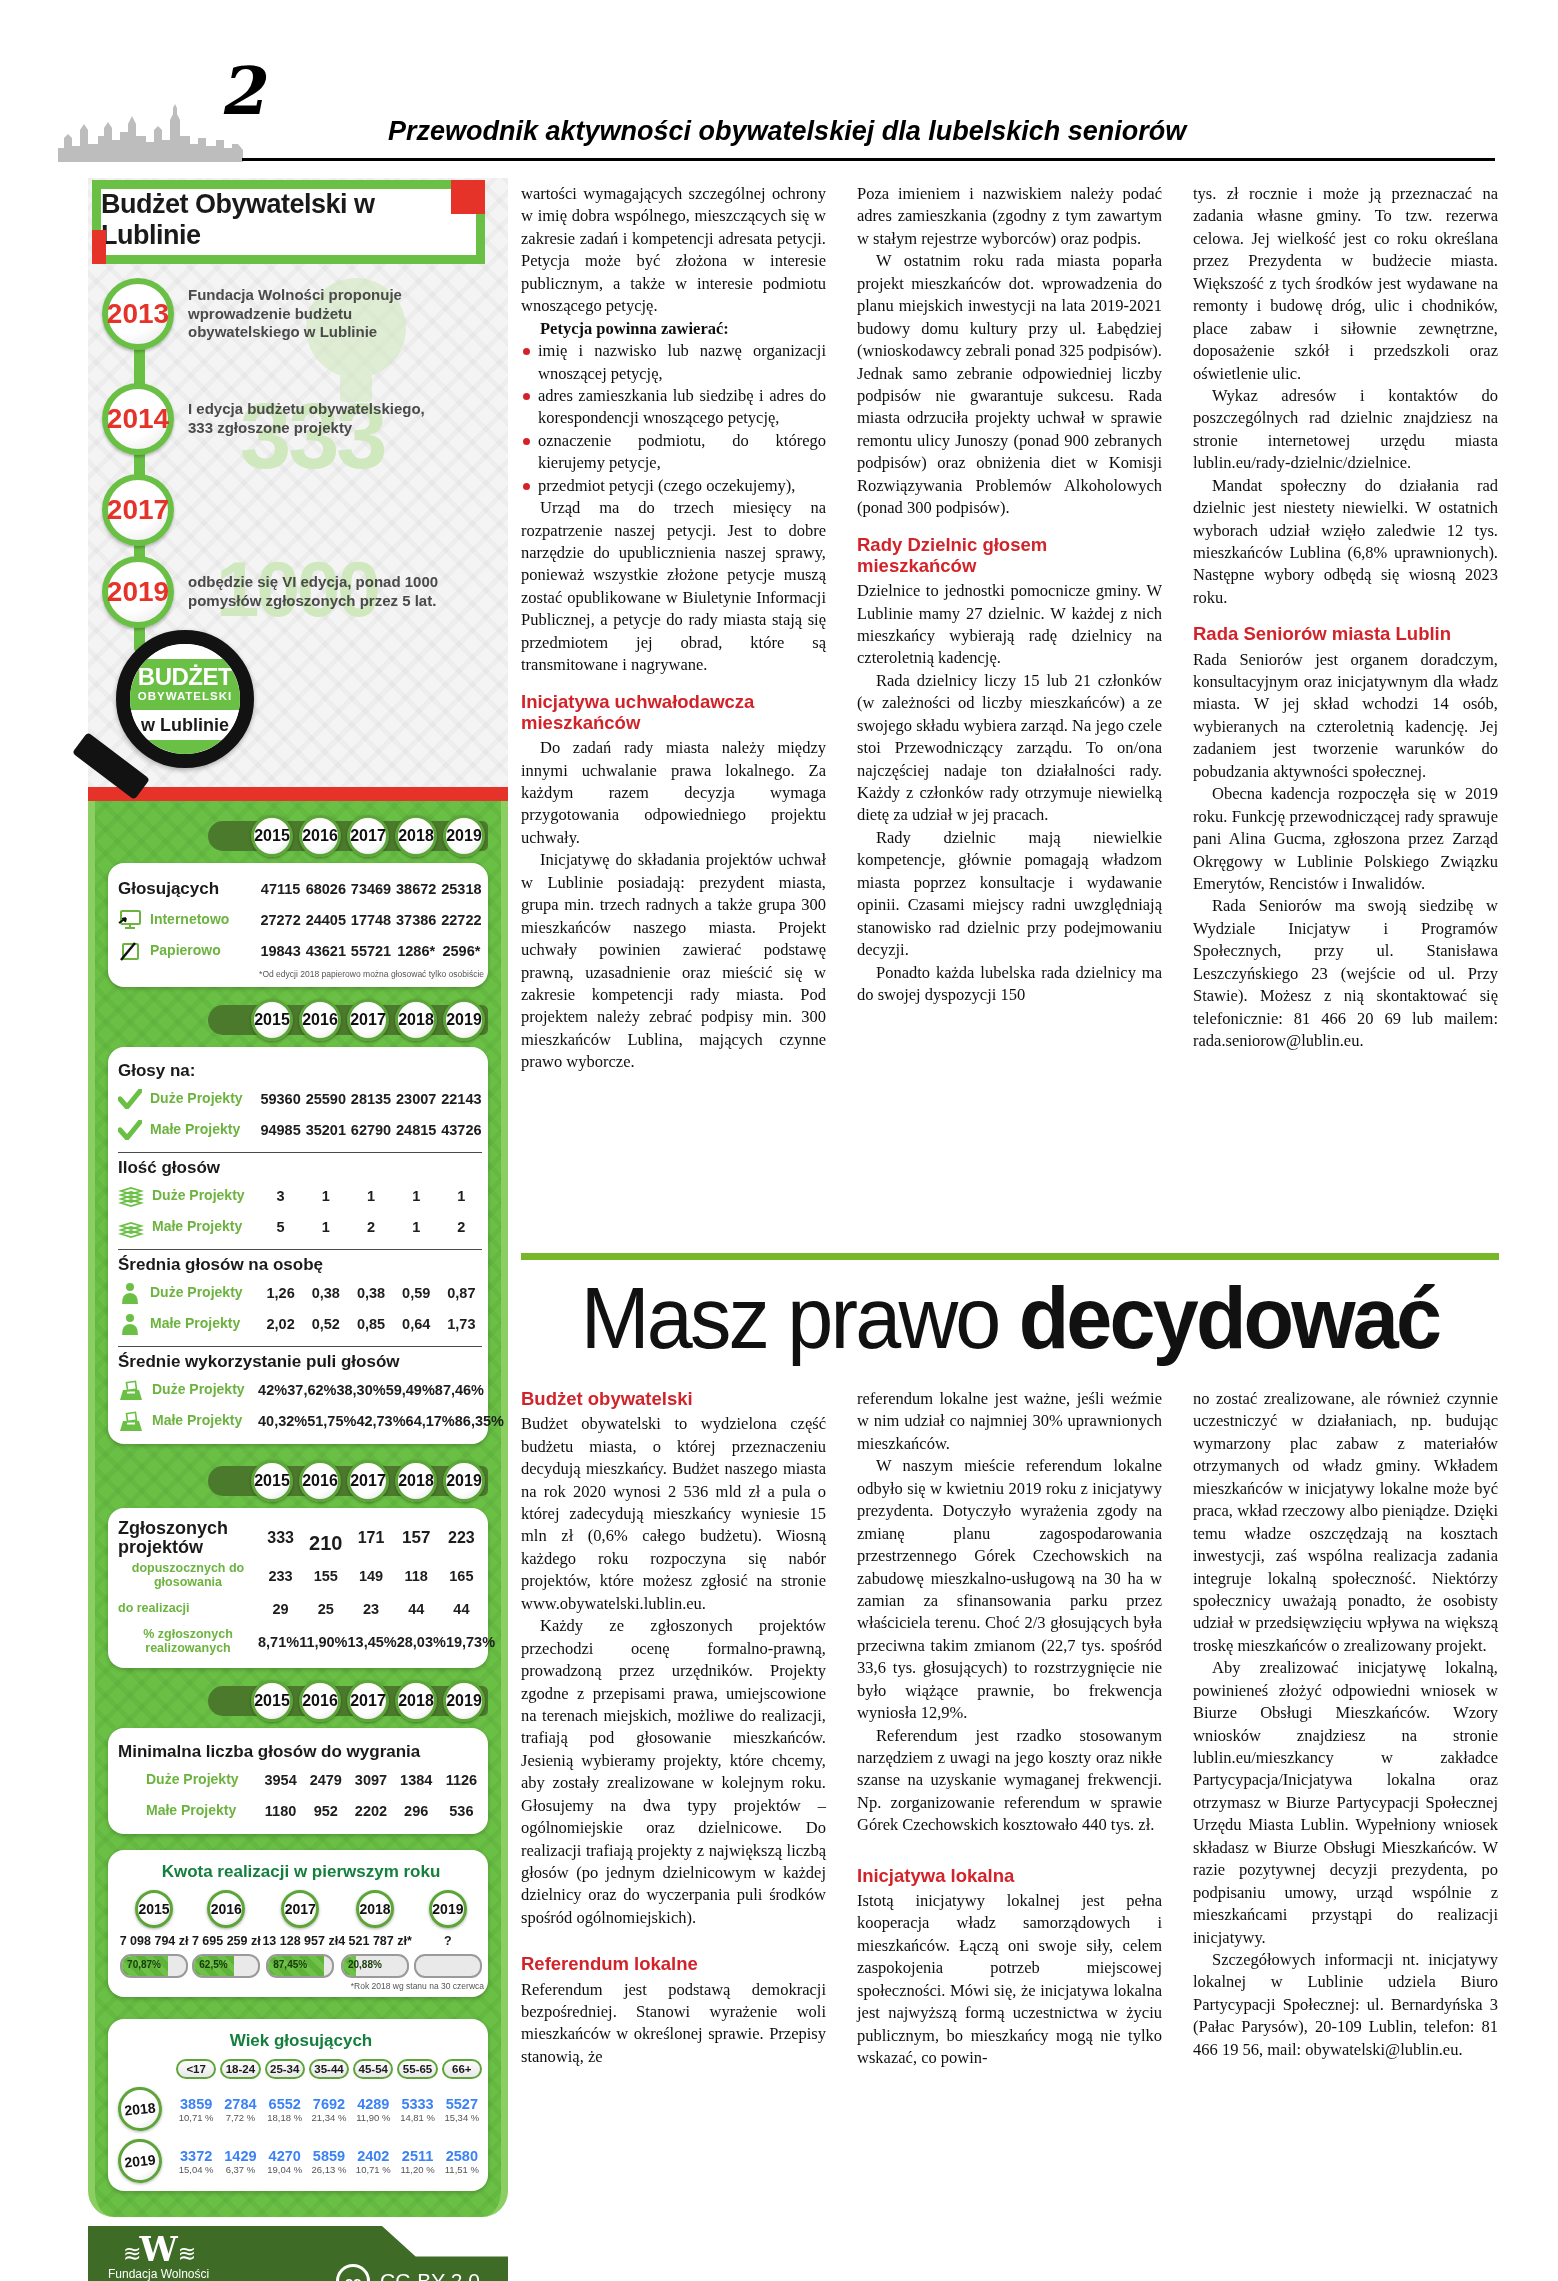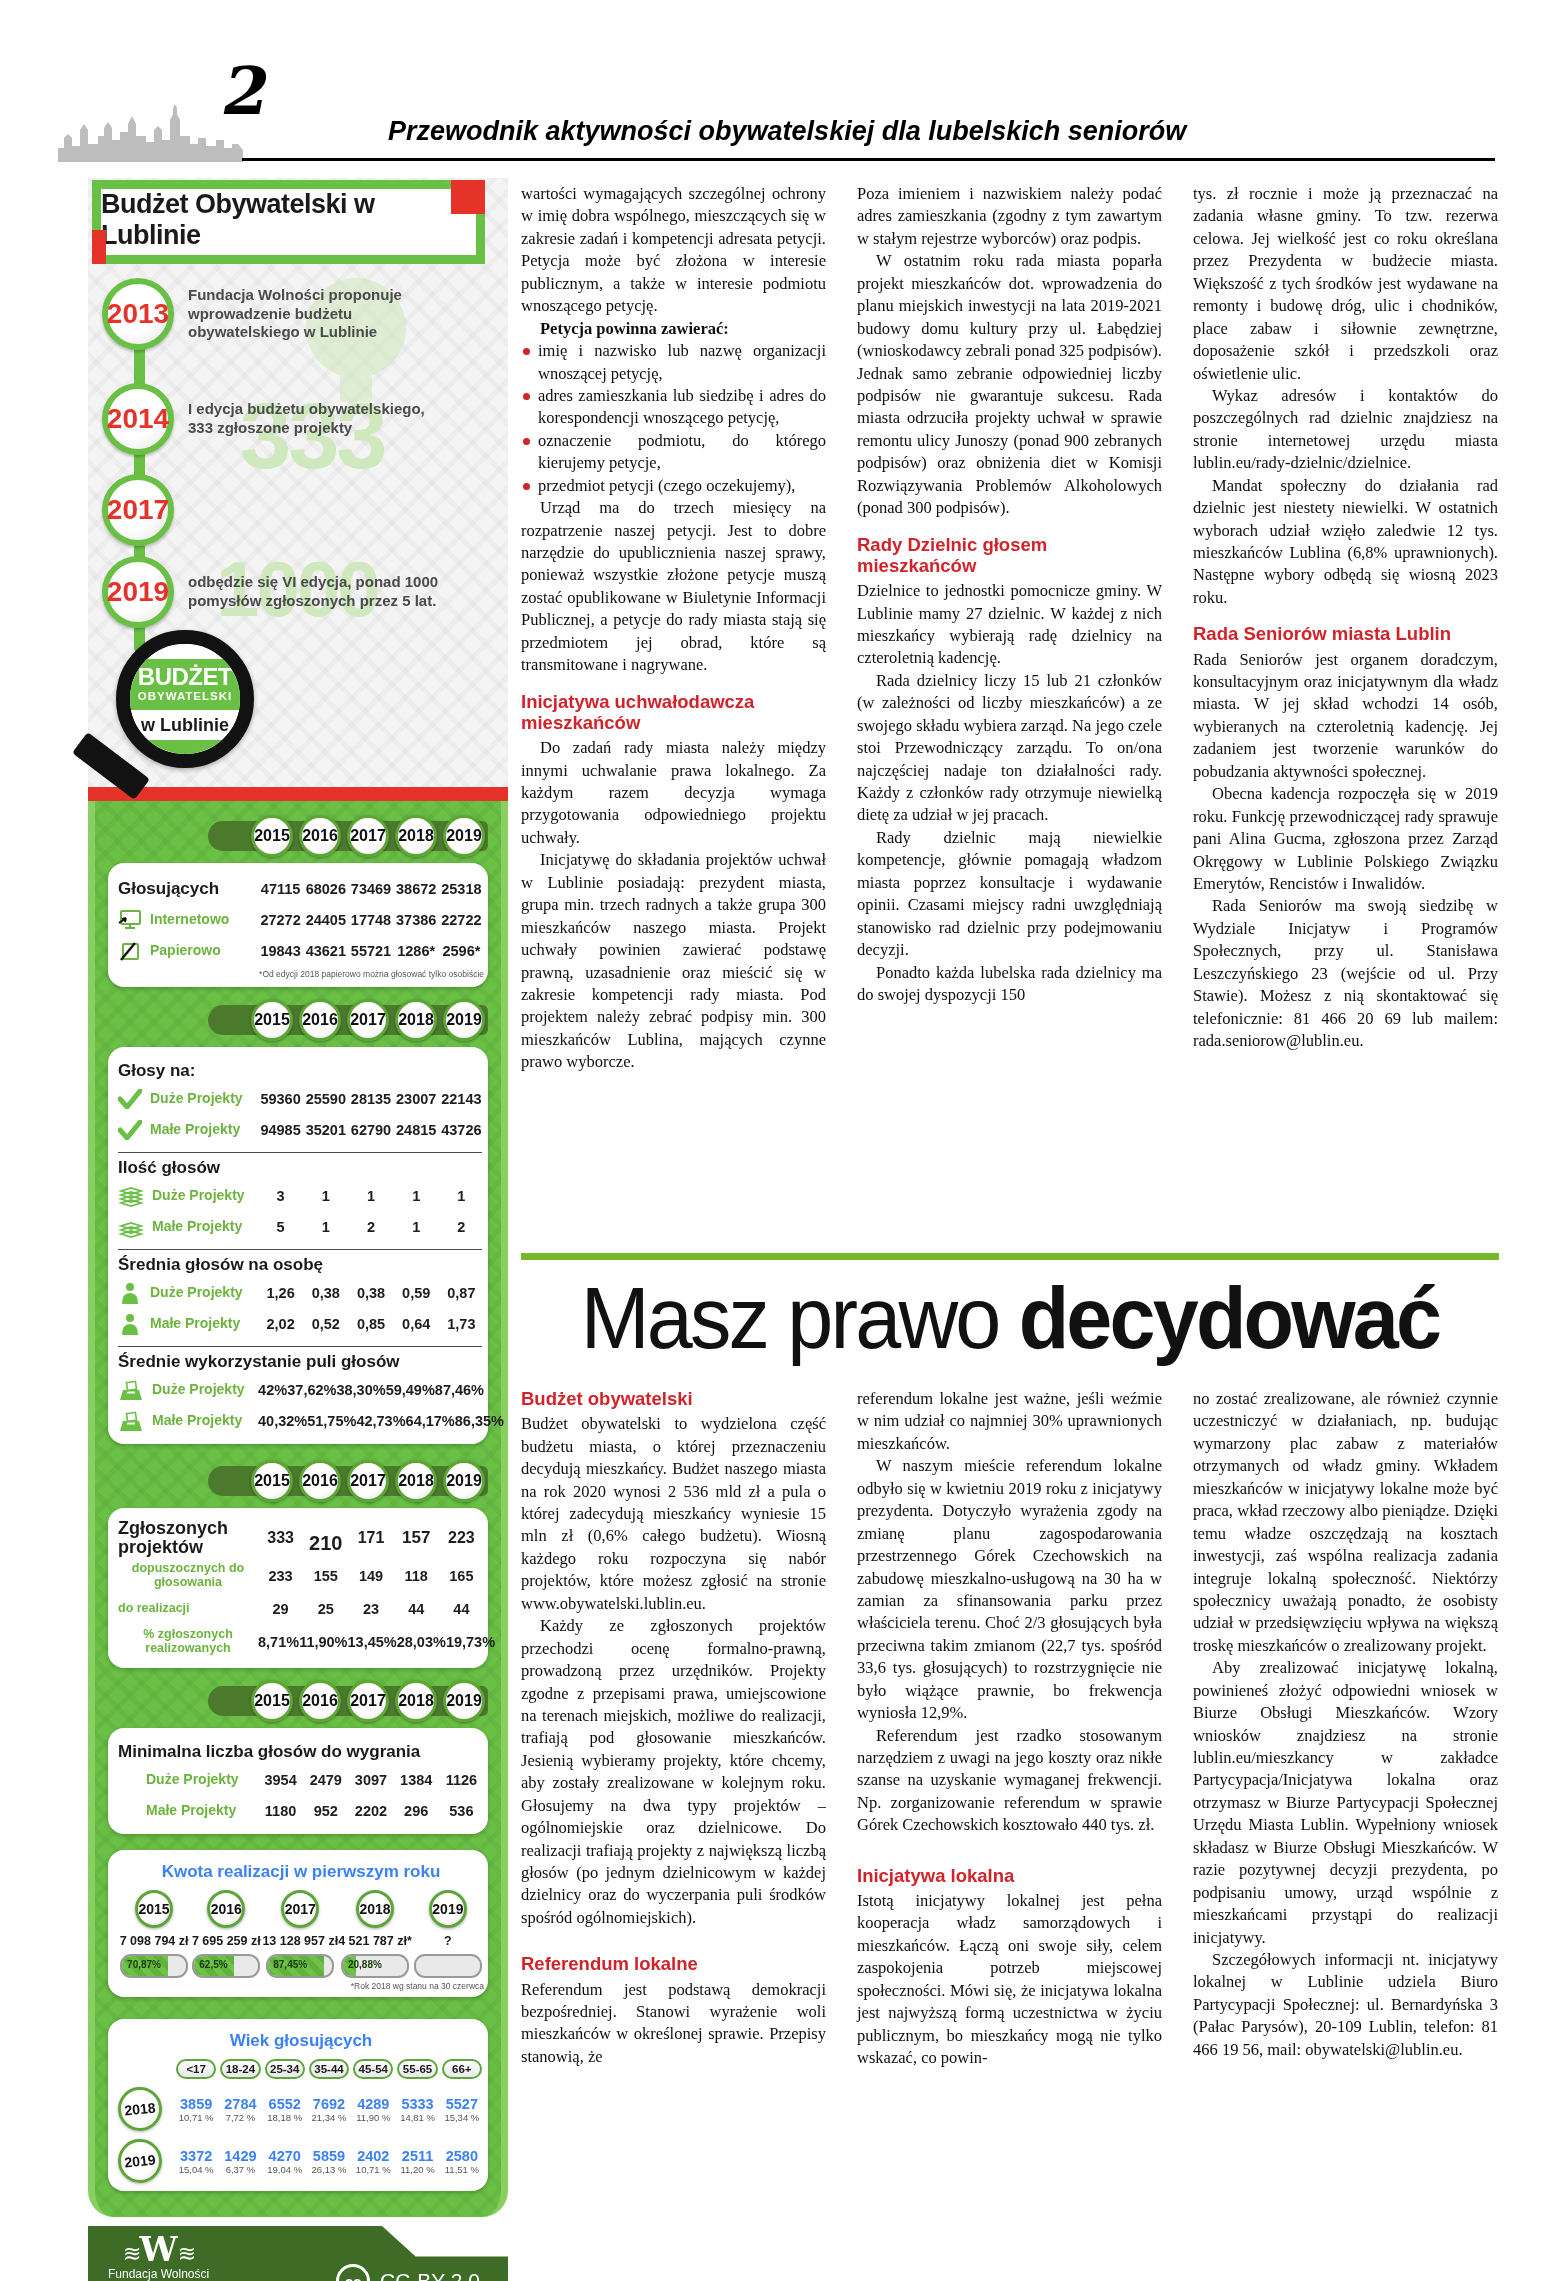--- a/index.html
+++ b/index.html
@@ -65,7 +65,7 @@
   .sec-title{font:700 17px "Liberation Sans",sans-serif;color:#1a1a1a;margin:4px 0 2px 0;}
   .divider{height:1px;background:#4a4a4a;margin:7px 2px 5px 0;}
   .footnote{font:400 8.5px "Liberation Sans",sans-serif;color:#555;text-align:right;margin-top:3px;}
-  .center-title{font:700 17px "Liberation Sans",sans-serif;color:#3b82f6;text-align:center;margin:2px 0 8px 0;}
+  .center-title{font:700 17px "Liberation Sans",sans-serif;color:#15803d;text-align:center;margin:2px 0 8px 0;}
   
   .kw-grid{display:grid;grid-template-columns:repeat(5,1fr);row-gap:6px;}
   .kw-col{display:flex;flex-direction:column;align-items:center;gap:6px;}

